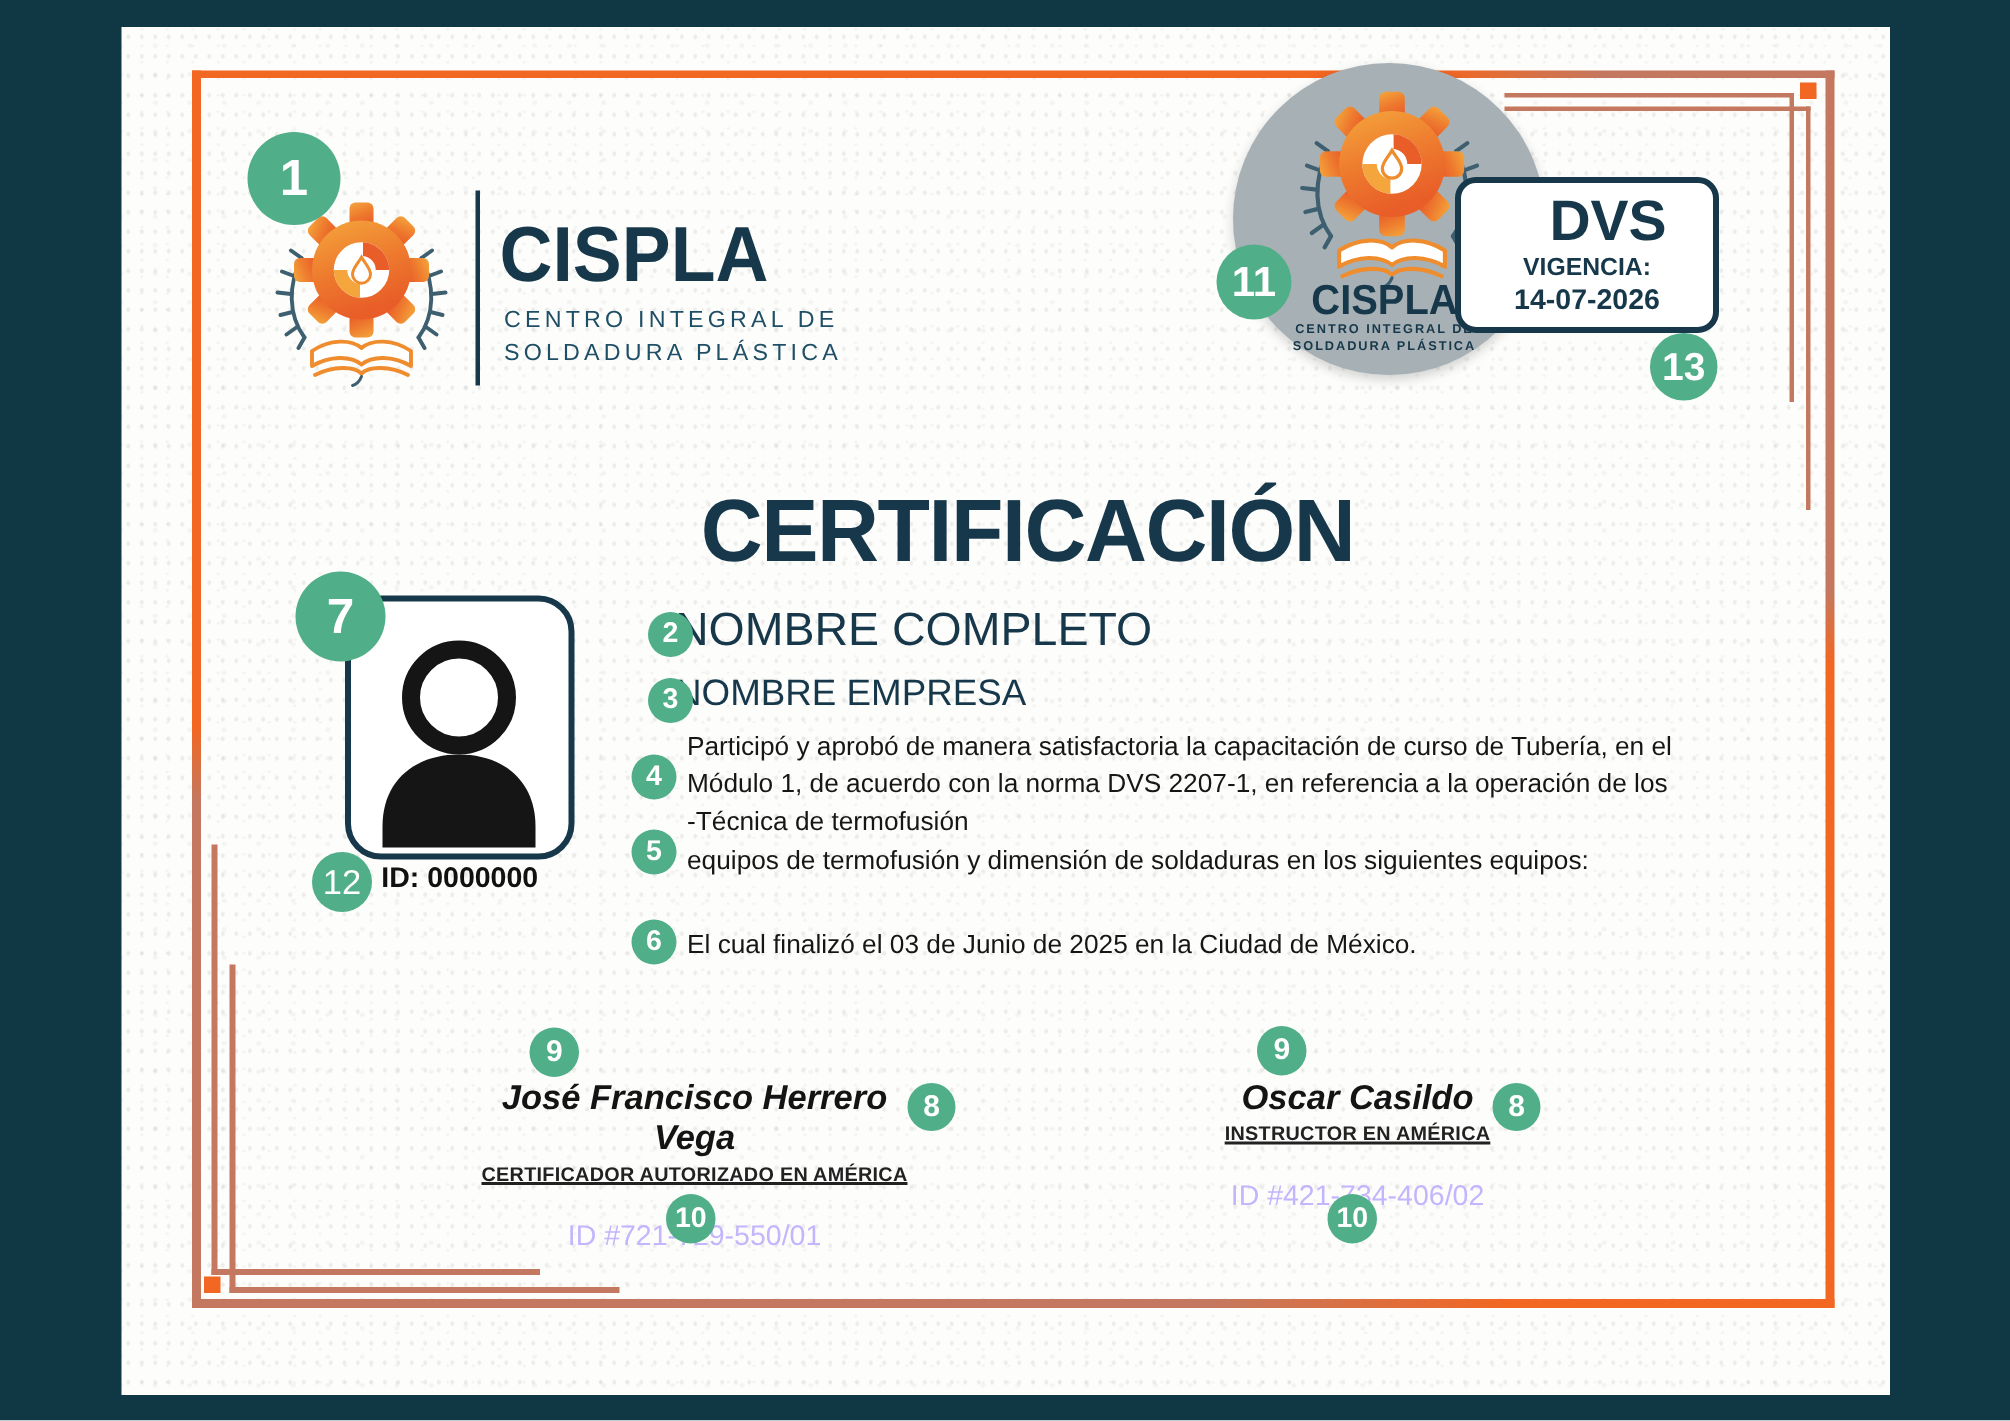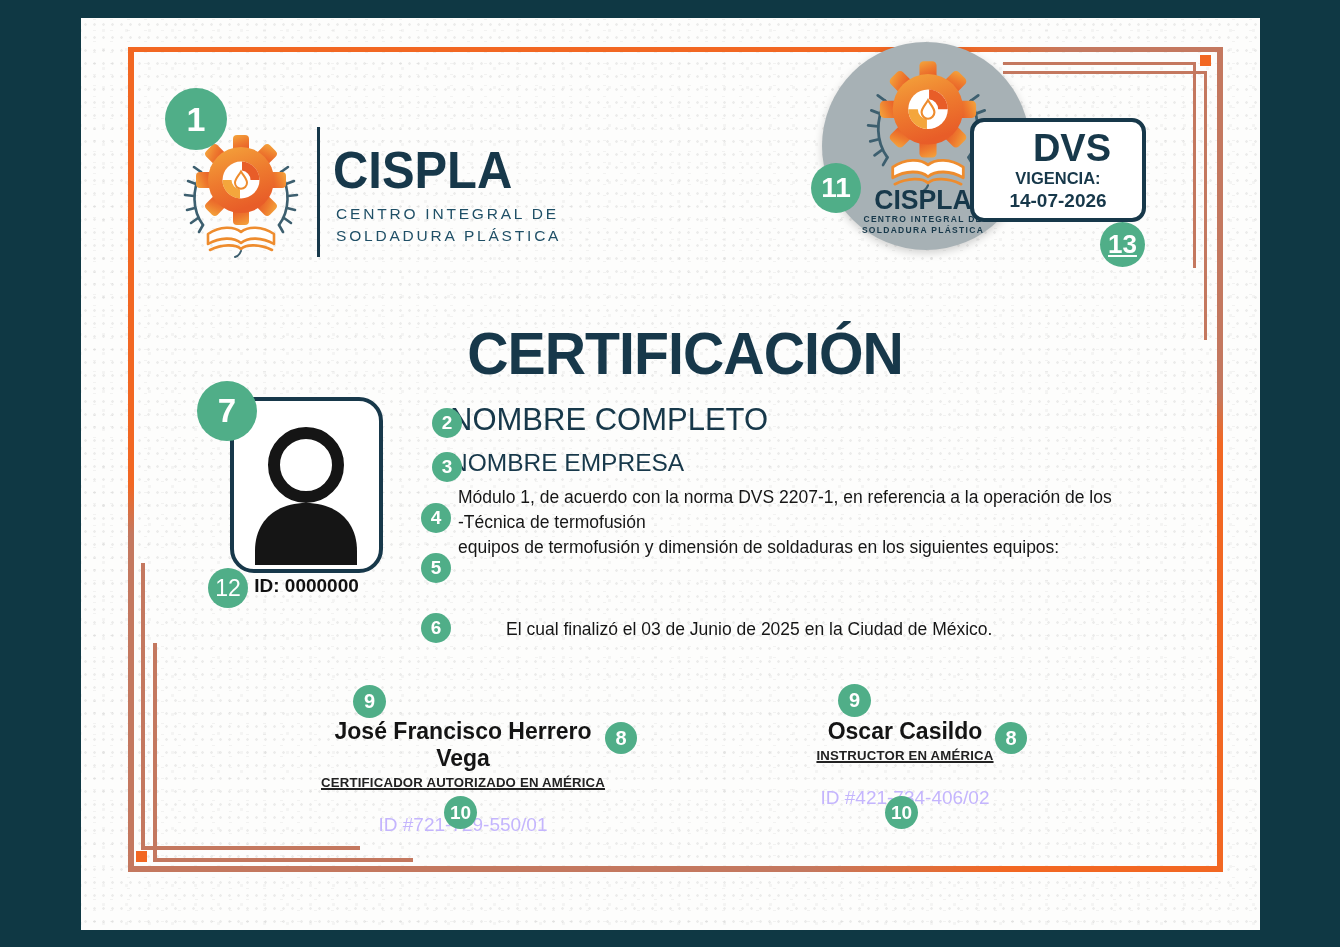--- a/index.html
+++ b/index.html
@@ -186,7 +186,7 @@
   <div class="badge" style="left:885px;top:796px;width:33px;height:33px;font-size:19px;">10</div>
   <div class="badge" style="left:811px;top:163px;width:50px;height:50px;font-size:28px;">11</div>
   <div class="badge" style="left:208px;top:568px;width:40px;height:40px;font-size:23px;font-weight:400;">12</div>
-  <div class="badge" style="left:1100px;top:222px;width:45px;height:45px;font-size:26px;text-decoration:underline;">13</div>
+  <div class="badge" style="left:1100px;top:222px;width:45px;height:45px;font-size:26px;">13</div>
 </div>
 
 </body></html>

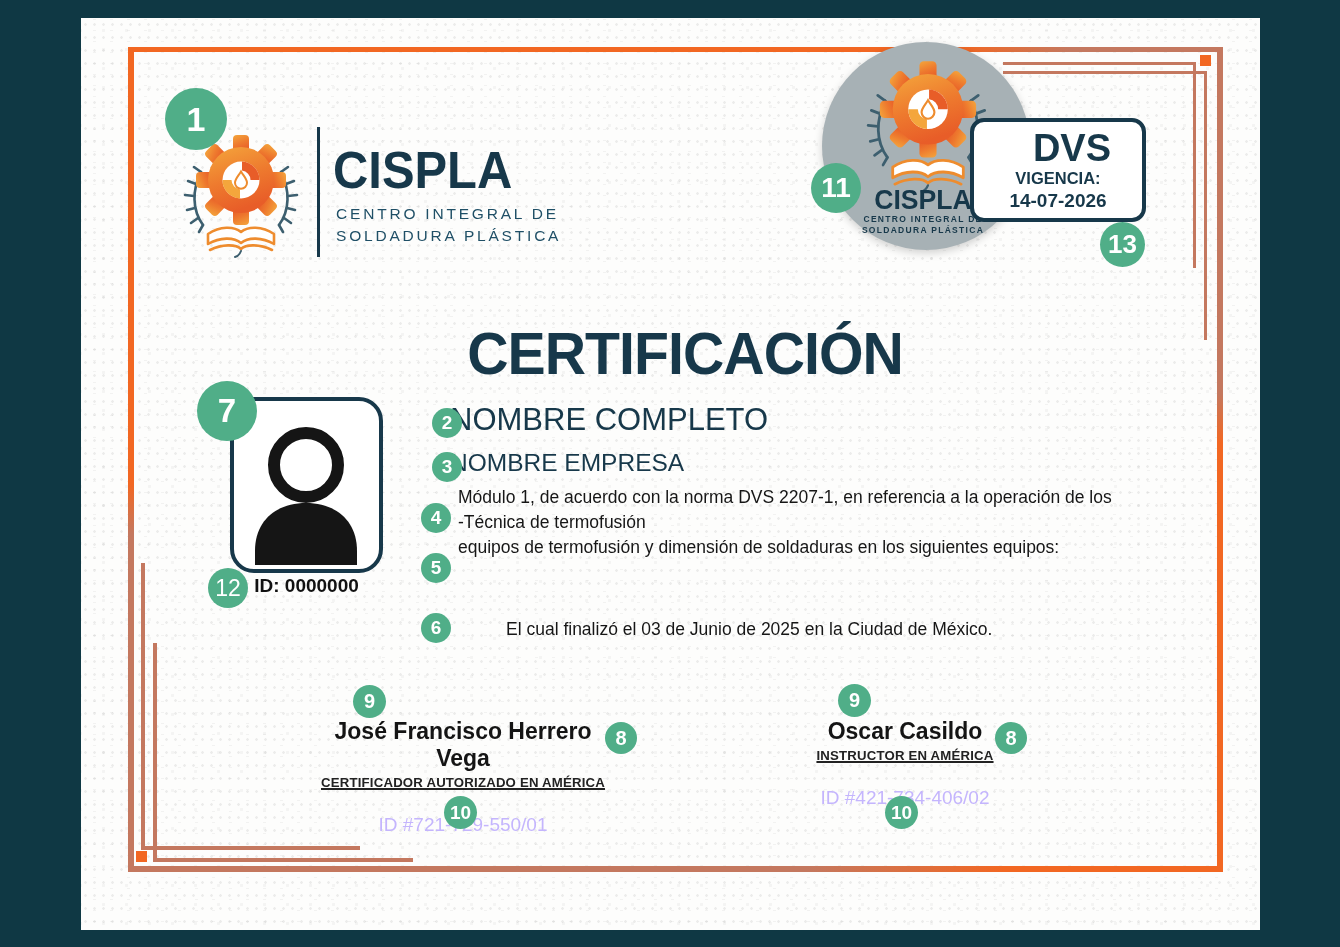--- a/index.html
+++ b/index.html
@@ -146,6 +146,7 @@
   <div class="company">NOMBRE EMPRESA</div>
 
   <div class="bodytext">
+    <div>Participó y aprobó de manera satisfactoria la capacitación de curso de Tubería, en el</div>
     <div>Módulo 1, de acuerdo con la norma DVS 2207-1, en referencia a la operación de los</div>
     <div>-Técnica de termofusión</div>
     <div>equipos de termofusión y dimensión de soldaduras en los siguientes equipos:</div>

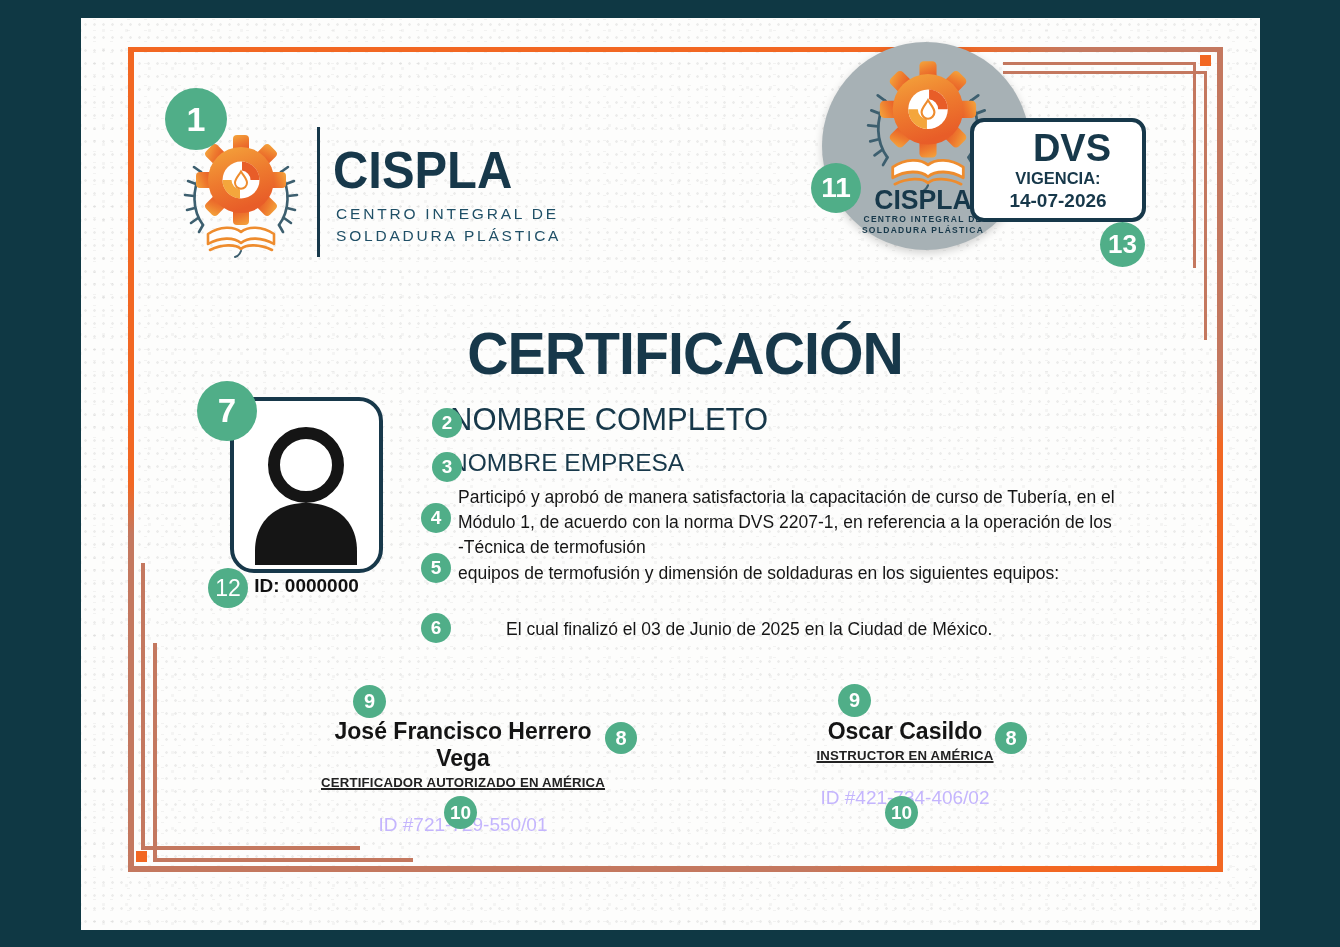--- a/index.html
+++ b/index.html
@@ -41,7 +41,7 @@
   .company{position:absolute;left:450px;top:449px;font-size:24.5px;color:#17384A;z-index:2;}
   .bodytext{position:absolute;left:458px;top:485px;width:700px;font-size:17.5px;line-height:25.2px;
             color:#161616;z-index:2;}
-  .closing{position:absolute;left:458px;top:619px;width:700px;font-size:17.5px;color:#161616;z-index:2;margin-left:48px;}
+  .closing{position:absolute;left:458px;top:619px;width:700px;font-size:17.5px;color:#161616;z-index:2;}
   .photo{position:absolute;left:230px;top:397px;width:153px;height:176px;background:#fff;
          border:4px solid #17384A;border-radius:24px;z-index:2;box-sizing:border-box;overflow:hidden;}
   .photo-id{position:absolute;left:230px;top:575px;width:153px;text-align:center;font-size:19px;

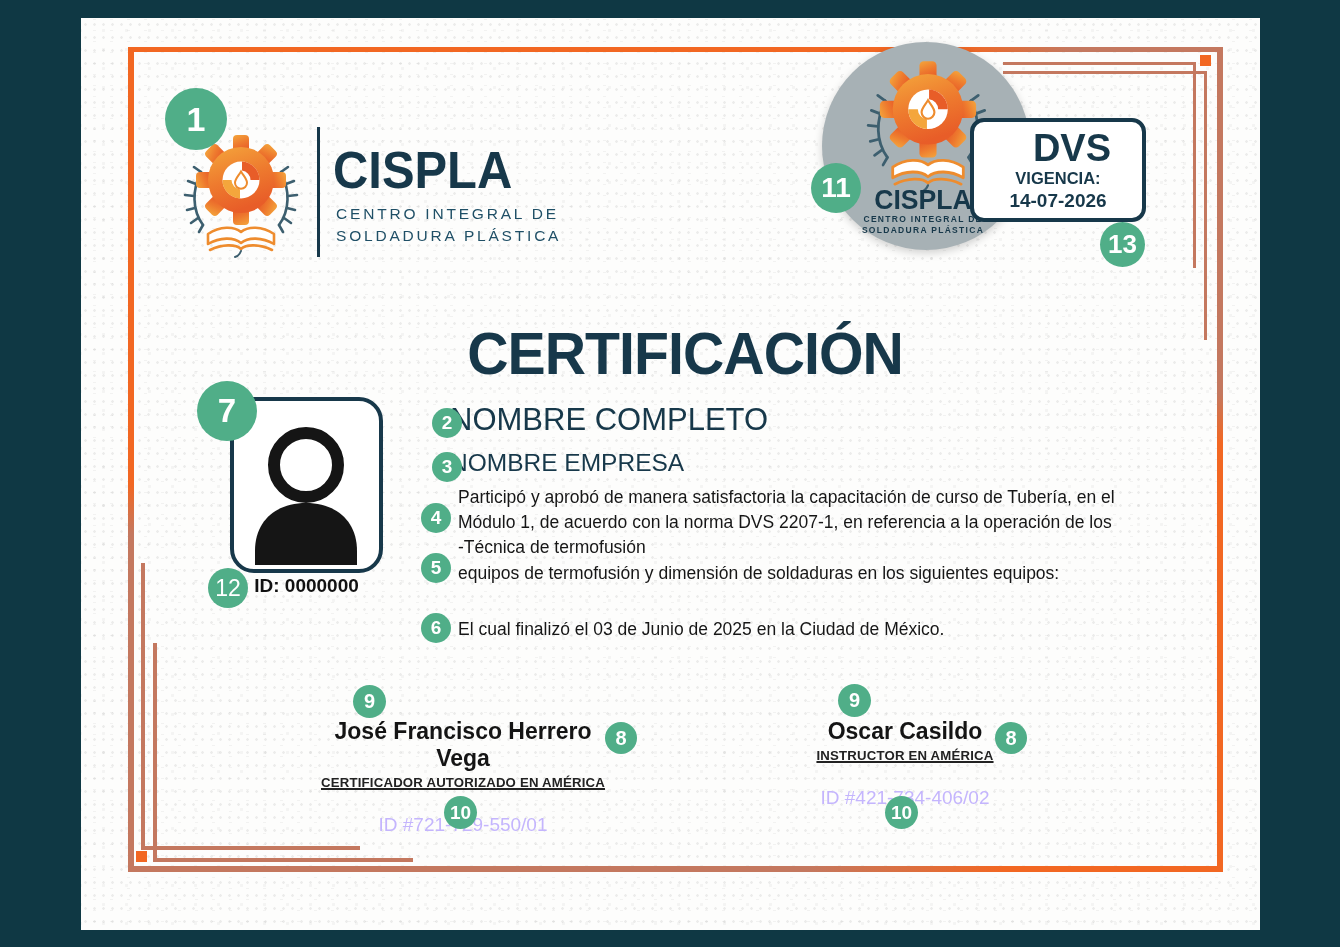--- a/index.html
+++ b/index.html
@@ -47,7 +47,7 @@
   .photo-id{position:absolute;left:230px;top:575px;width:153px;text-align:center;font-size:19px;
             font-weight:700;color:#111;z-index:2;}
   .sig{position:absolute;top:718px;width:300px;text-align:center;z-index:2;}
-  .sig-name{font-size:23px;font-weight:700;color:#141414;}
+  .sig-name{font-size:23px;font-weight:700;font-style:italic;color:#141414;}
   .sig-role{font-size:13.2px;font-weight:700;color:#222;margin-top:3px;text-decoration:underline;
             text-decoration-thickness:2px;letter-spacing:0.2px;}
   .sig-id{font-size:19px;color:#c4b5fd;margin-top:24px;}

